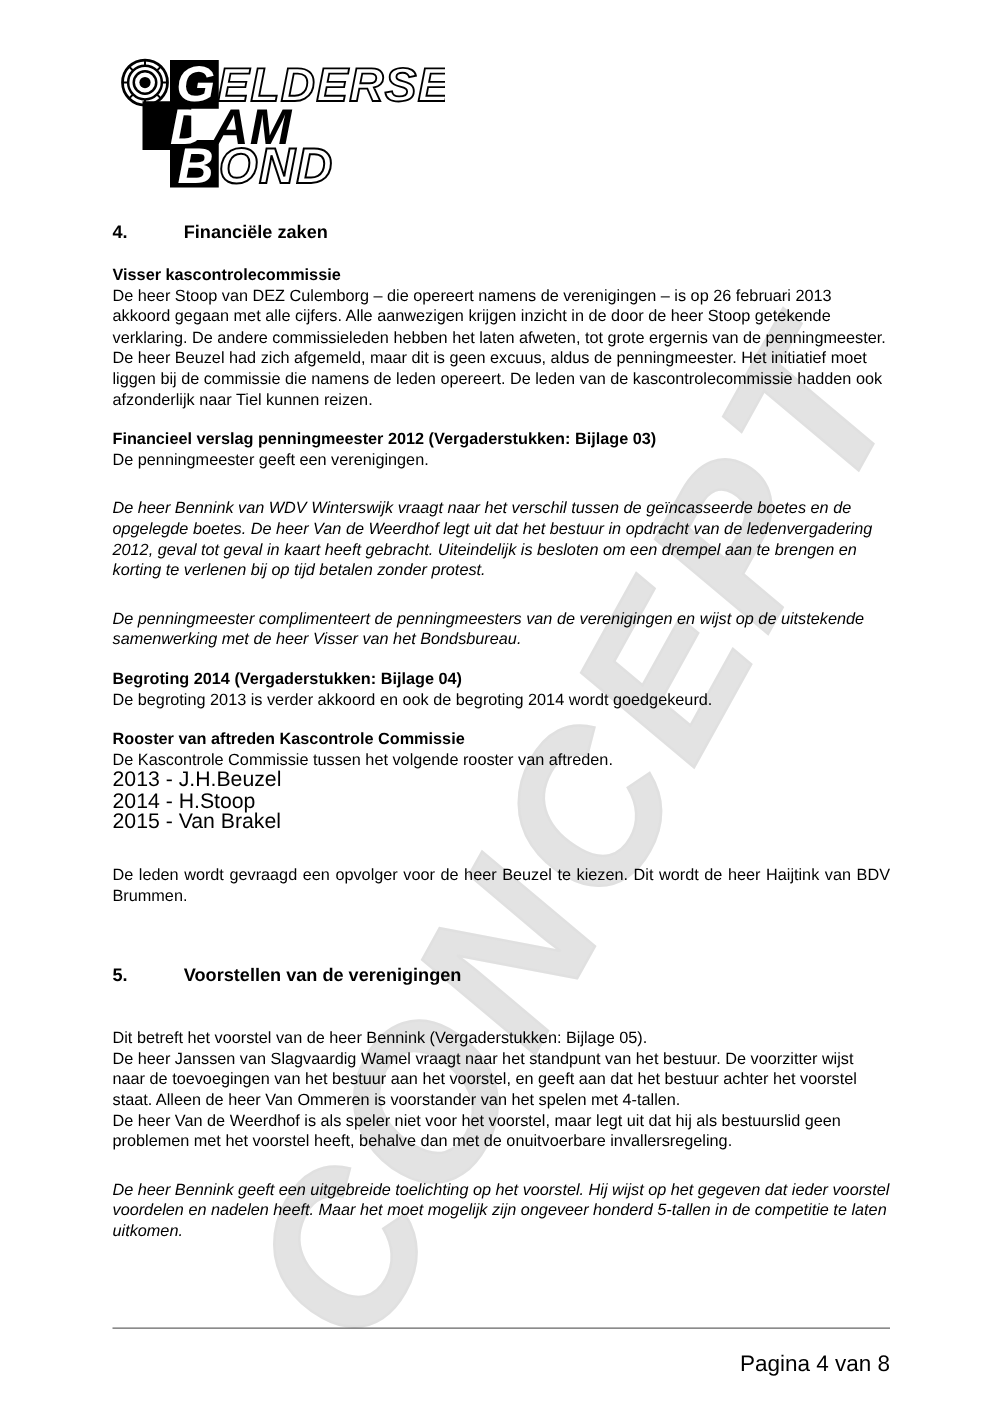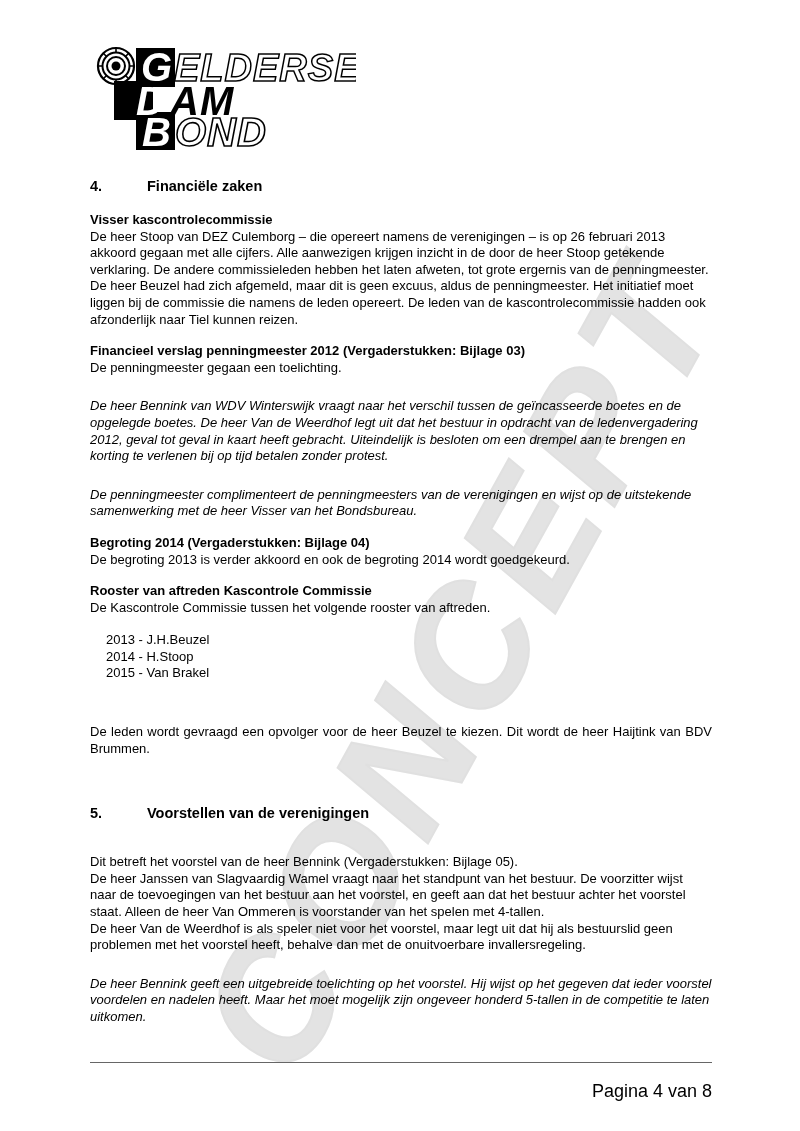--- a/index.html
+++ b/index.html
@@ -179,7 +179,7 @@
     <div class="spacer-sm"></div>
 
     <div class="sub-heading">Financieel verslag penningmeester 2012 (Vergaderstukken: Bijlage 03)</div>
-    <p class="body">De penningmeester gegaan een toelichting.</p>
+    <p class="body">De penningmeester geeft een verenigingen.</p>
 
     <p class="body gap-before">De heer Bennink van WDV Winterswijk vraagt naar het verschil tussen de geïncasseerde boetes en de opgelegde boetes. De heer Van de Weerdhof legt uit dat het bestuur in opdracht van de ledenvergadering 2012, geval tot geval in kaart heeft gebracht. Uiteindelijk is besloten om een drempel aan te brengen en korting te verlenen bij op tijd betalen zonder protest.</p>
 

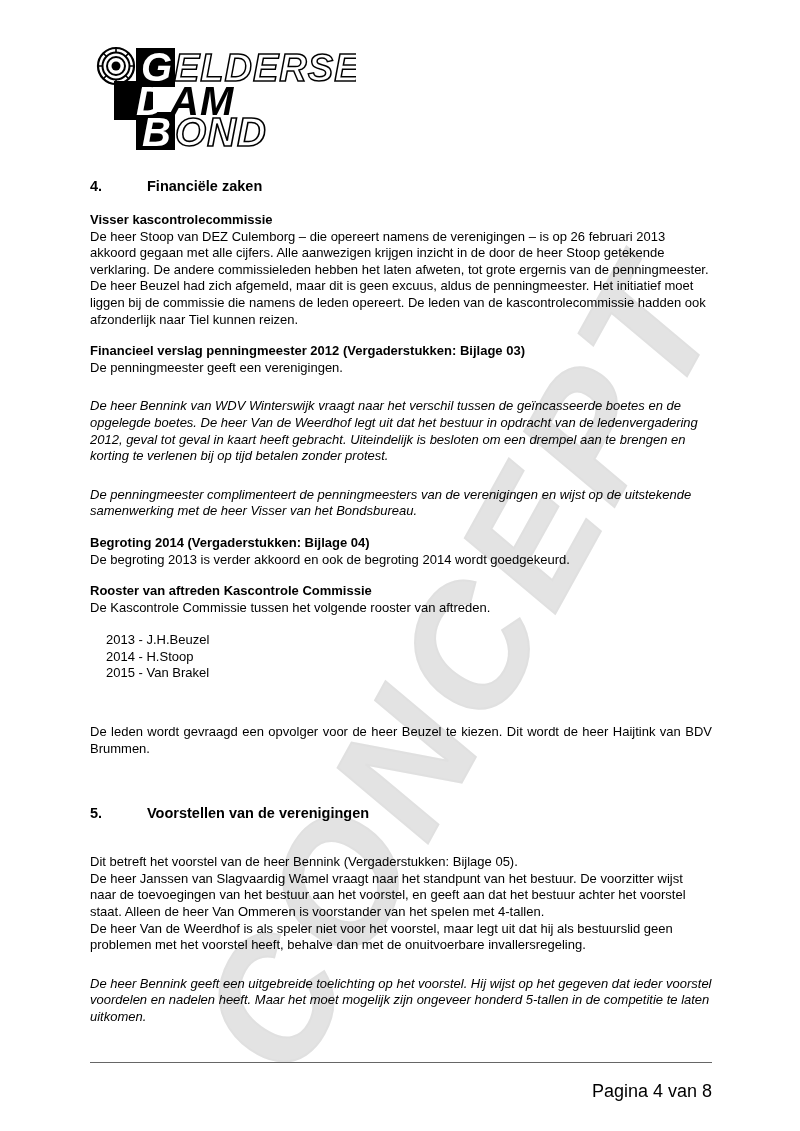--- a/index.html
+++ b/index.html
@@ -96,9 +96,9 @@
   .justified { text-align: justify; }
 
   .roster-list {
-    font-size: 13px;
+    font-size: 17px;
     line-height: 16.6px;
-    margin: 16px;
+    margin: 0;
     padding: 0;
     list-style: none;
   }

